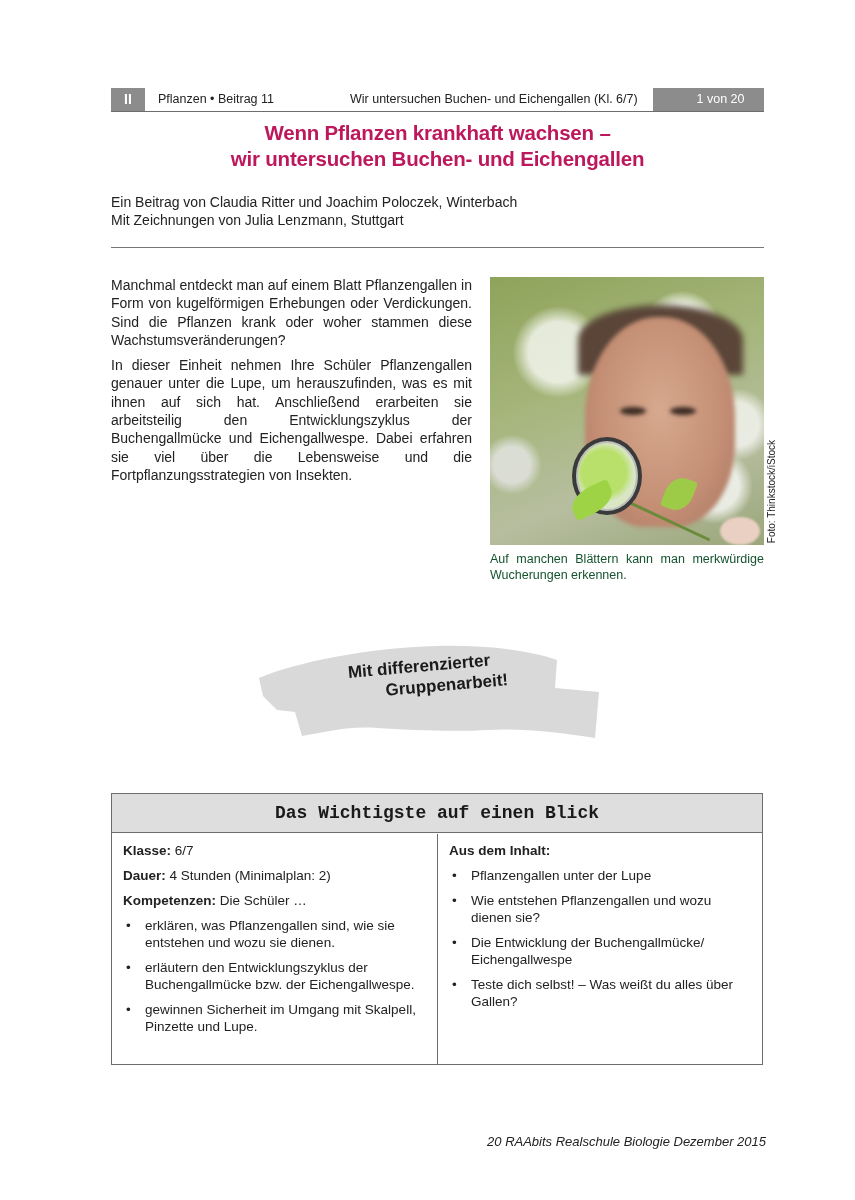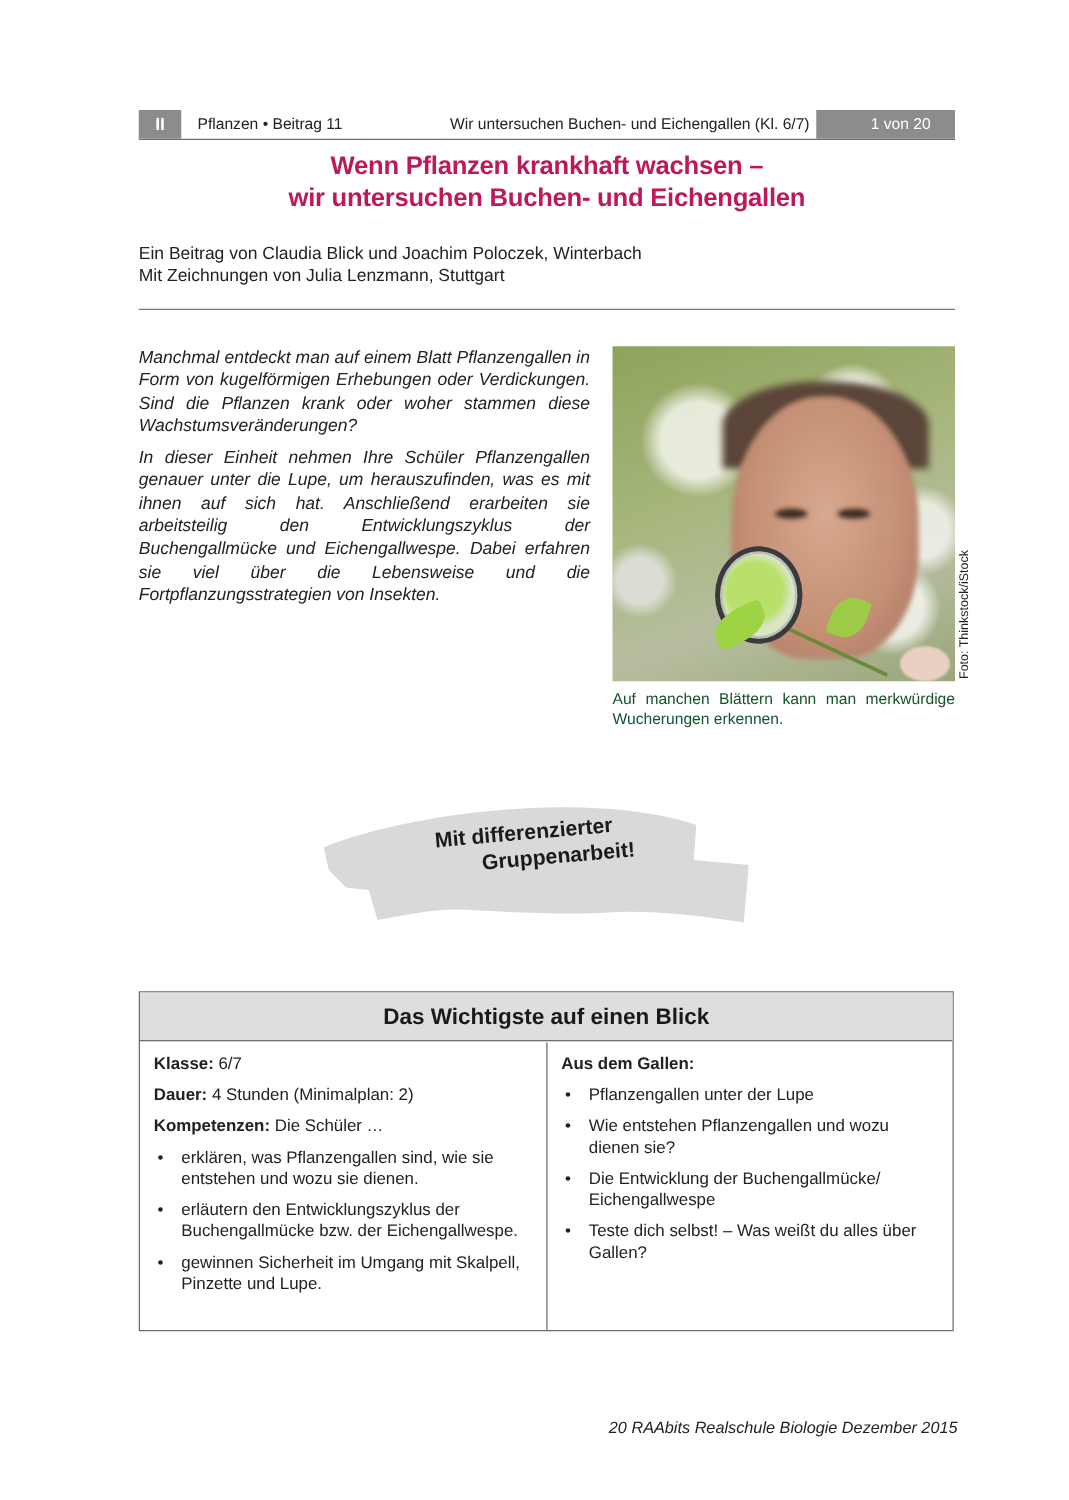--- a/index.html
+++ b/index.html
@@ -9,7 +9,7 @@
   .hdr { position:absolute; left:111px; top:56px; width:653px; height:23px; border-bottom:1.5px solid #6d6d6d;margin-top:32px; }
   .hdr-sec { position:absolute; left:0; top:0; width:34px; height:23px; background:#8c8c8c; color:#fff; font-weight:bold; font-size:14px; text-align:center; line-height:23px; }
   .hdr-series { position:absolute; left:47px; top:0; line-height:23px; font-size:12.5px; color:#222; }
-  .hdr-topic { position:absolute; left:249px; top:0; line-height:23px; font-size:12.5px; color:#222; }
+  .hdr-topic { position:absolute; left:239px; top:0; line-height:23px; font-size:12.5px; color:#222; }
   .hdr-page { position:absolute; right:0; top:0; width:87px; height:23px; background:#8c8c8c; color:#fff; font-size:12.5px; text-align:center; line-height:23px;padding-left:24px; }
 
   

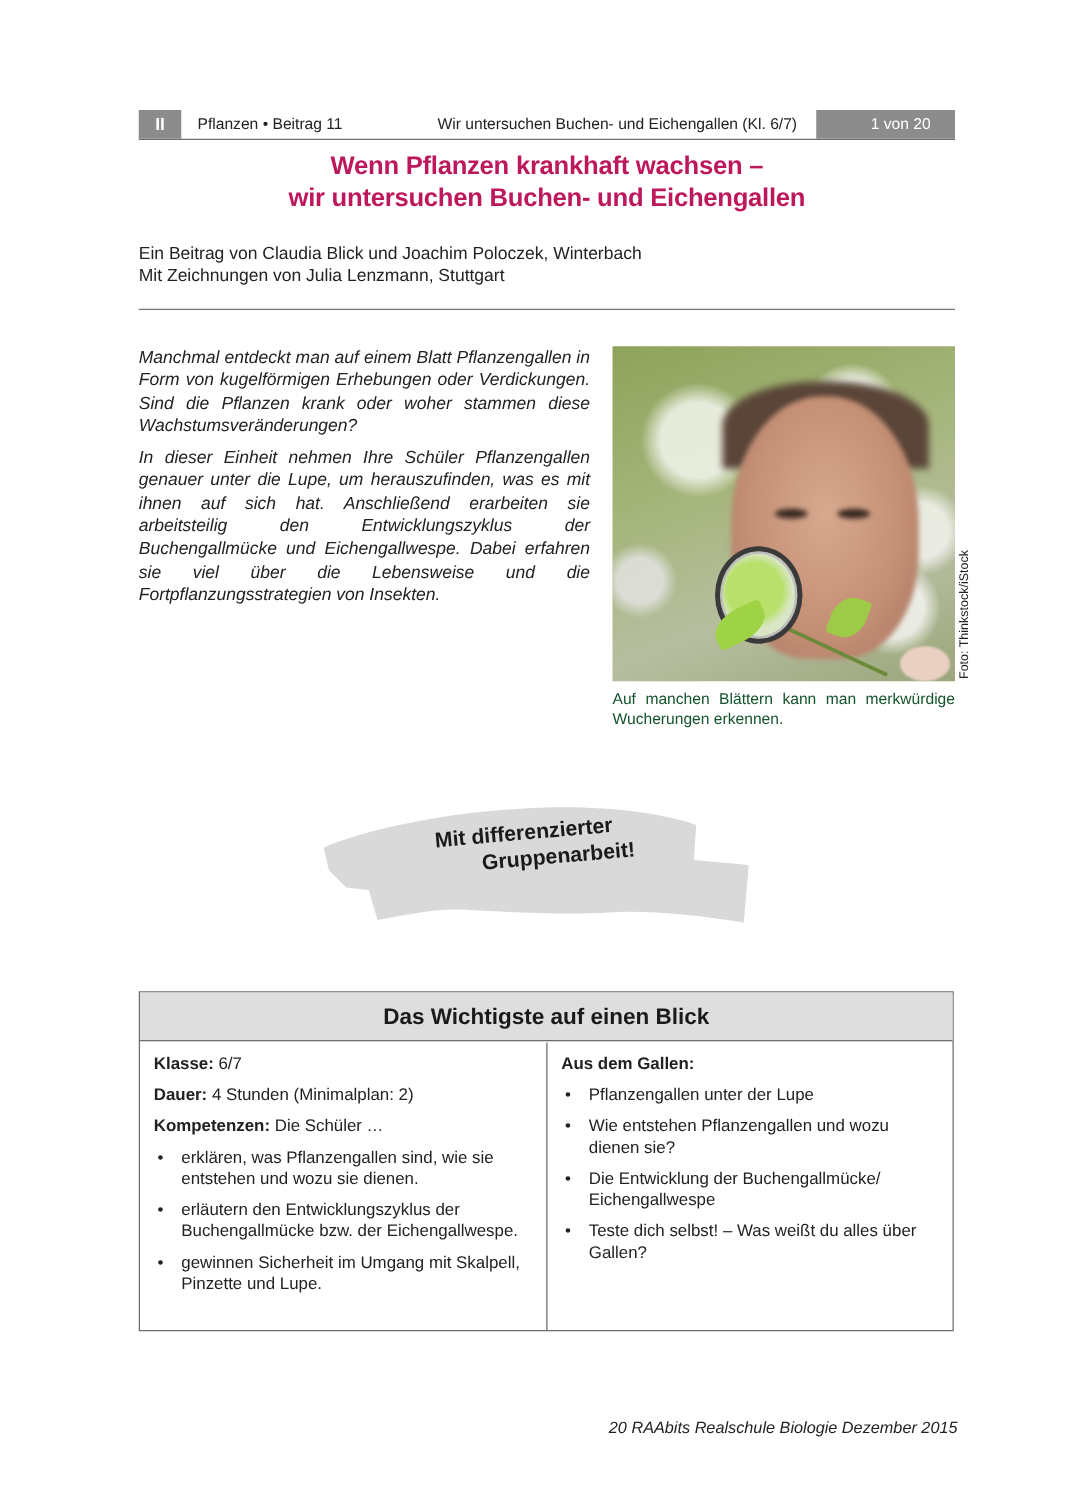--- a/index.html
+++ b/index.html
@@ -79,7 +79,7 @@
 </div>
 
 <div class="authors">
-  <div>Ein Beitrag von Claudia Blick und Joachim Poloczek, Winterbach</div>
+  <div>Ein Beitrag von Claudia Ritter und Joachim Poloczek, Winterbach</div>
   <div>Mit Zeichnungen von Julia Lenzmann, Stuttgart</div>
 </div>
 

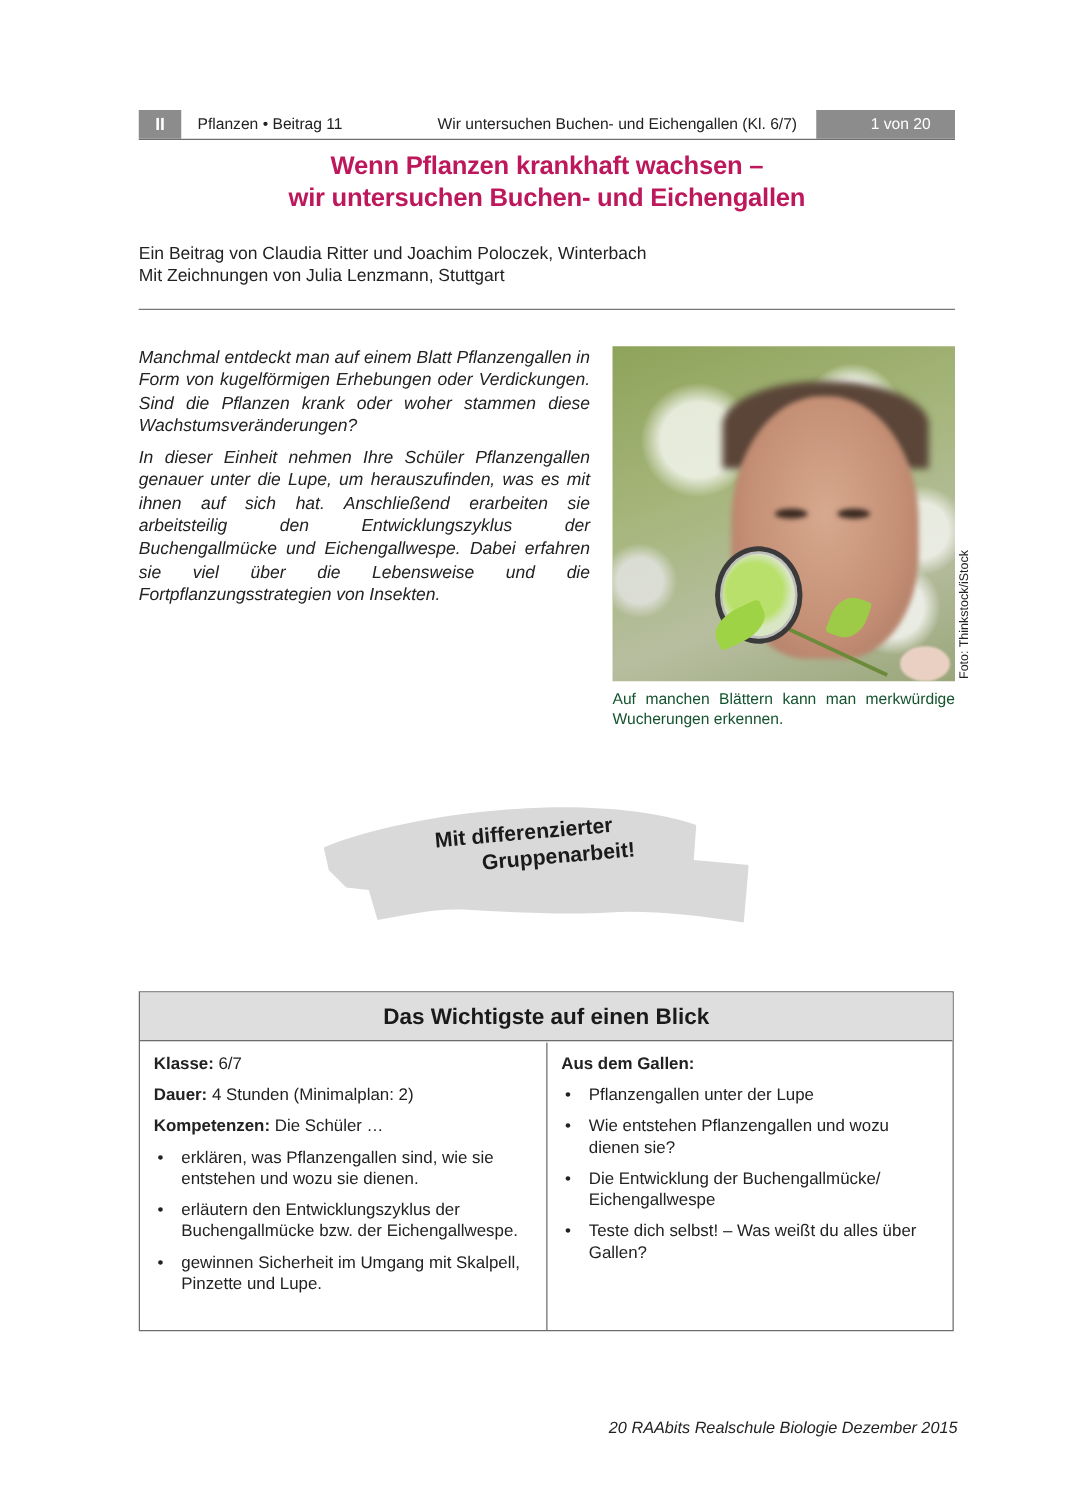--- a/index.html
+++ b/index.html
@@ -19,7 +19,7 @@
 
   
   .intro { position:absolute; left:111px; top:276px; width:361px; font-size:14px; line-height:18.3px; color:#222; text-align:justify; }
-  .intro p { margin:0 0 7px 0;font-style:italic; }
+  .intro p { margin:0 0 7px 0; }
 
   
   .photo { position:absolute; left:490px; top:277px; width:274px; height:268px; overflow:hidden;

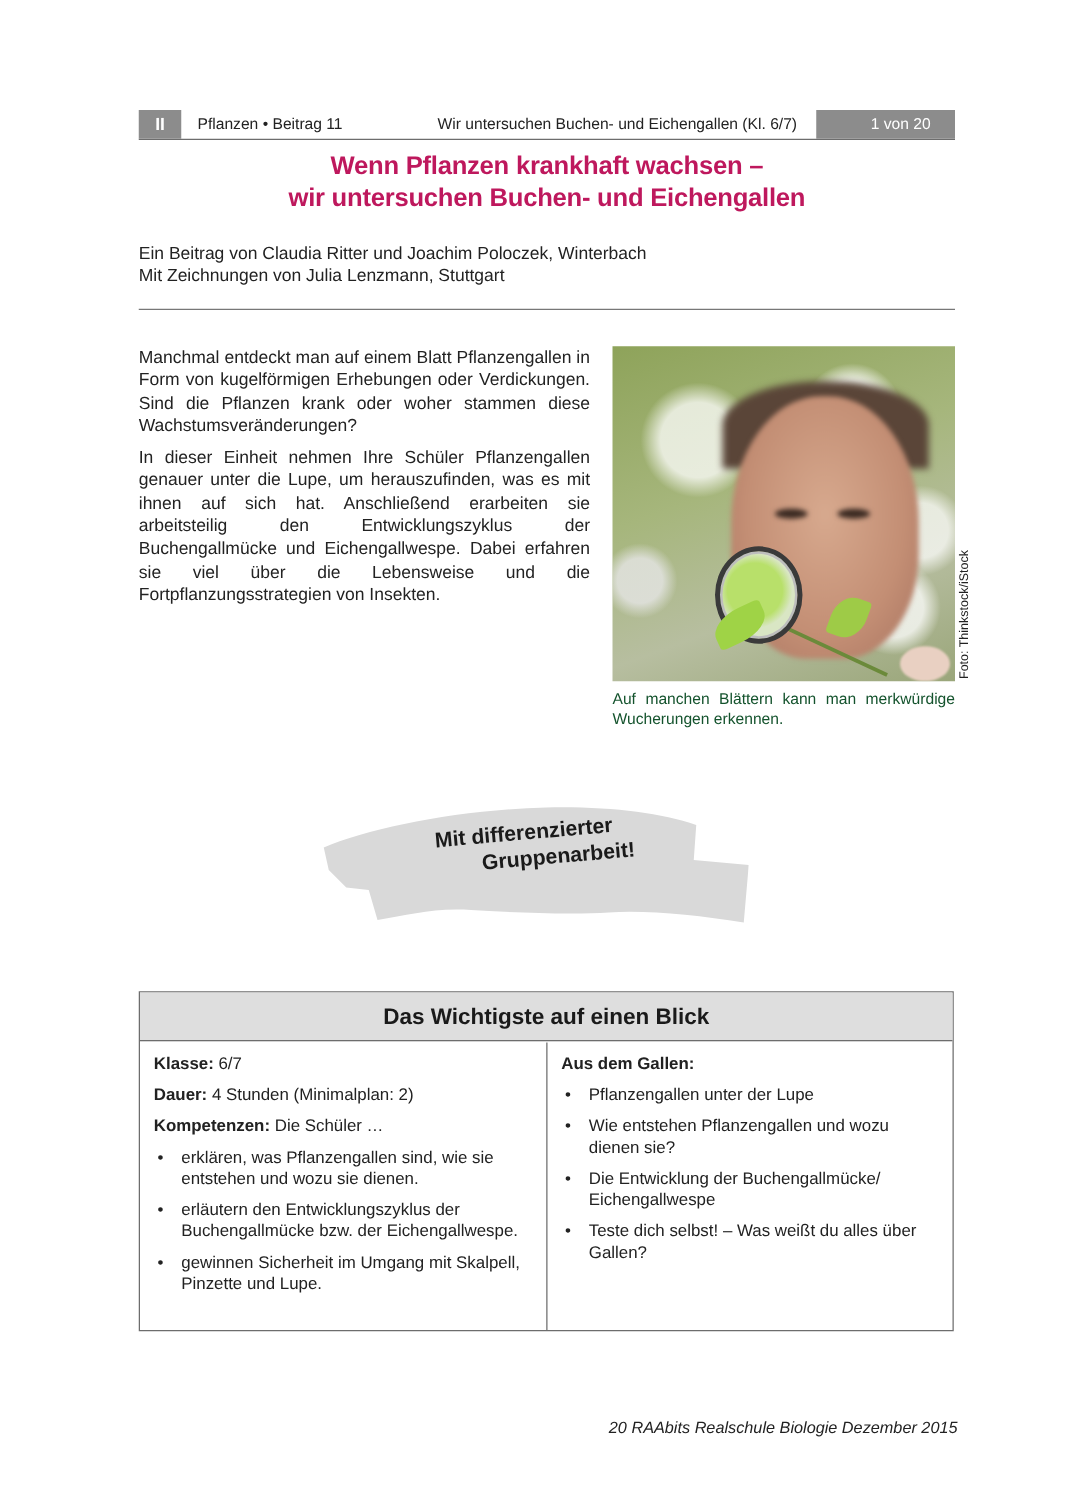--- a/index.html
+++ b/index.html
@@ -51,7 +51,7 @@
 
   
   .box { position:absolute; left:111px; top:793px; width:652px; height:272px; border:1.5px solid #6d6d6d; box-sizing:border-box; }
-  .box-head { height:38px; background:#dedede; border-bottom:1.5px solid #6d6d6d; text-align:center; line-height:38px; font-weight:bold; font-size:18px; color:#1a1a1a; }
+  .box-head { height:38px; background:#dedede; border-bottom:1.5px solid #6d6d6d; text-align:center; line-height:38px; font-weight:bold; font-size:18px; color:#1a1a1a;font-family:Liberation Mono, monospace; }
   .col { position:absolute; top:40px; bottom:0; font-size:13.5px; line-height:17px; color:#222; }
   .col-left { left:0; width:326px; border-right:1.5px solid #6d6d6d; padding:8px 10px 0 11px; box-sizing:border-box; }
   .col-right { left:327px; right:0; padding:8px 10px 0 10px; box-sizing:border-box; }

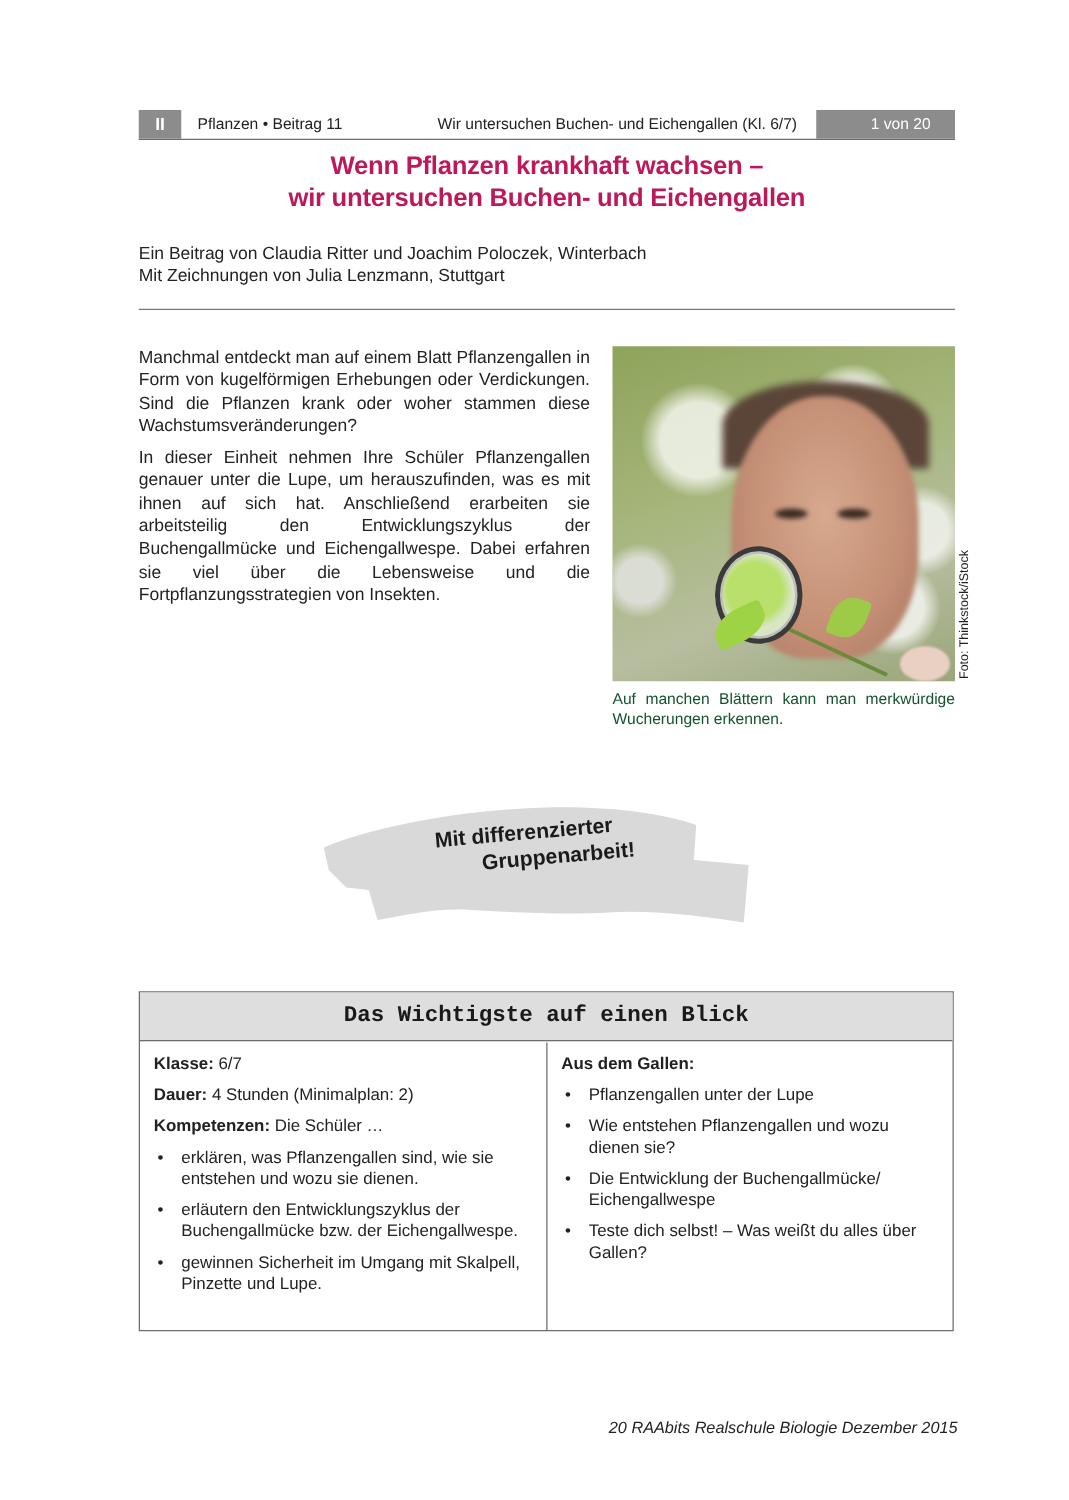--- a/index.html
+++ b/index.html
@@ -127,7 +127,7 @@
     </ul>
   </div>
   <div class="col col-right">
-    <div class="row"><b>Aus dem Gallen:</b></div>
+    <div class="row"><b>Aus dem Inhalt:</b></div>
     <ul class="bul">
       <li>Pflanzengallen unter der Lupe</li>
       <li>Wie entstehen Pflanzengallen und wozu dienen sie?</li>

